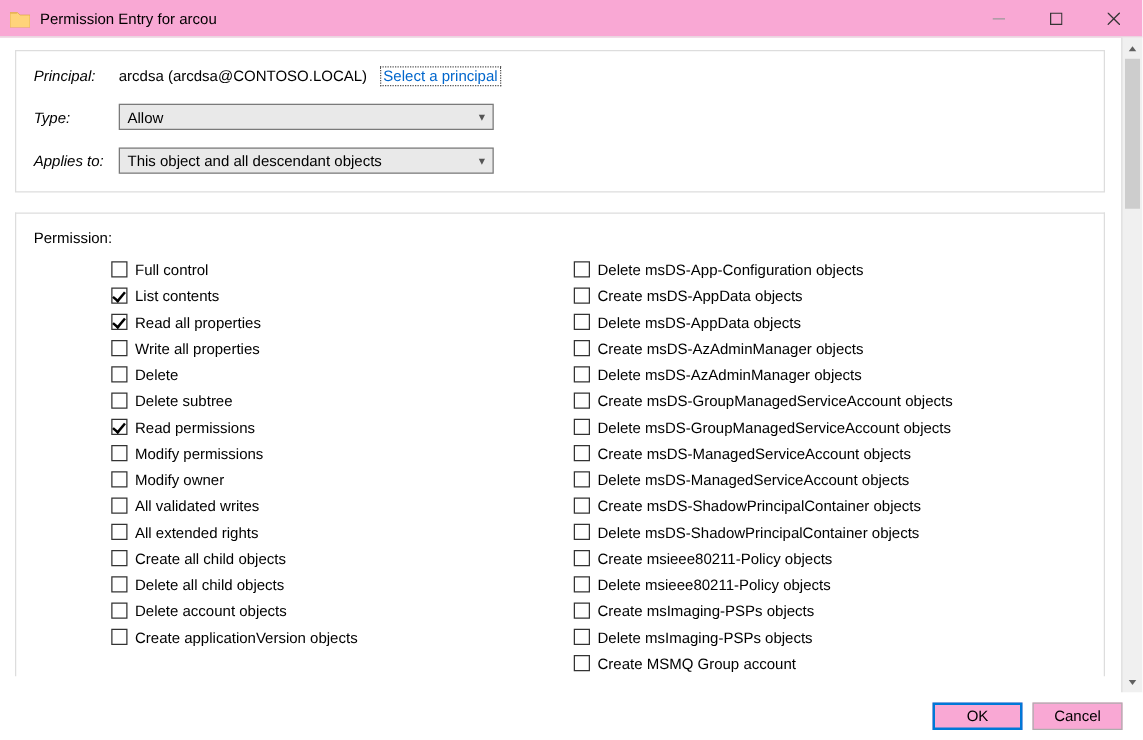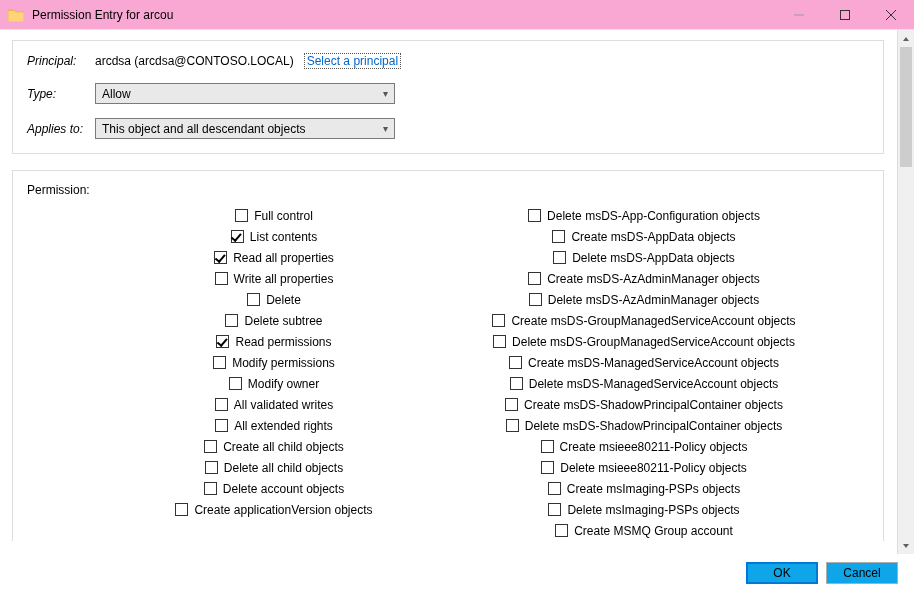--- a/index.html
+++ b/index.html
@@ -122,7 +122,6 @@
     align-items:center;
     height:21px;
     font-size:12px;
-    justify-content:center;
   }
   .cb {
     width:13px; height:13px;

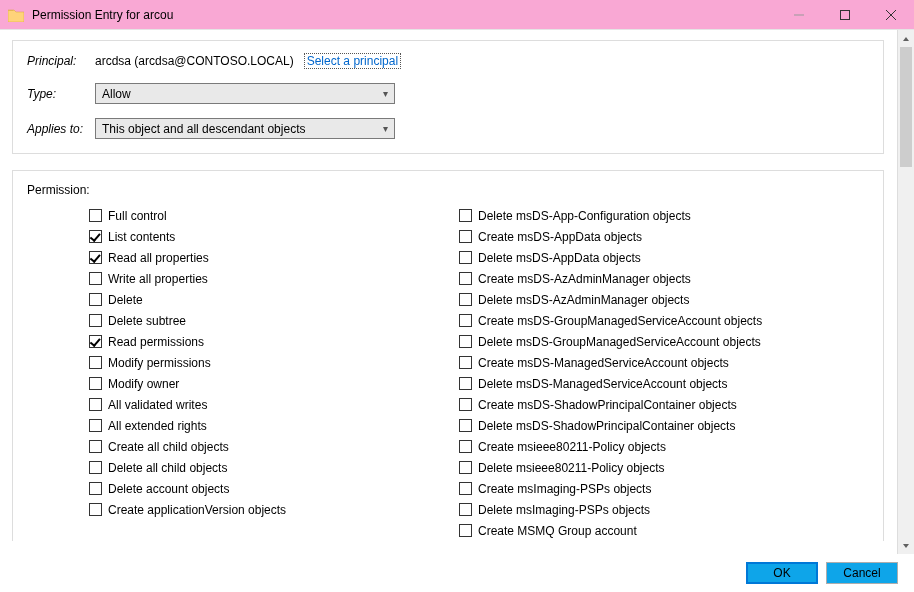--- a/index.html
+++ b/index.html
@@ -153,7 +153,7 @@
     min-width:72px;
     height:22px;
     border:1px solid #adadad;
-    background:#0ea5e9;
+    background:#f9a8d4;
     font-size:12px;
     display:flex; align-items:center; justify-content:center;
     padding:5px 12px;

